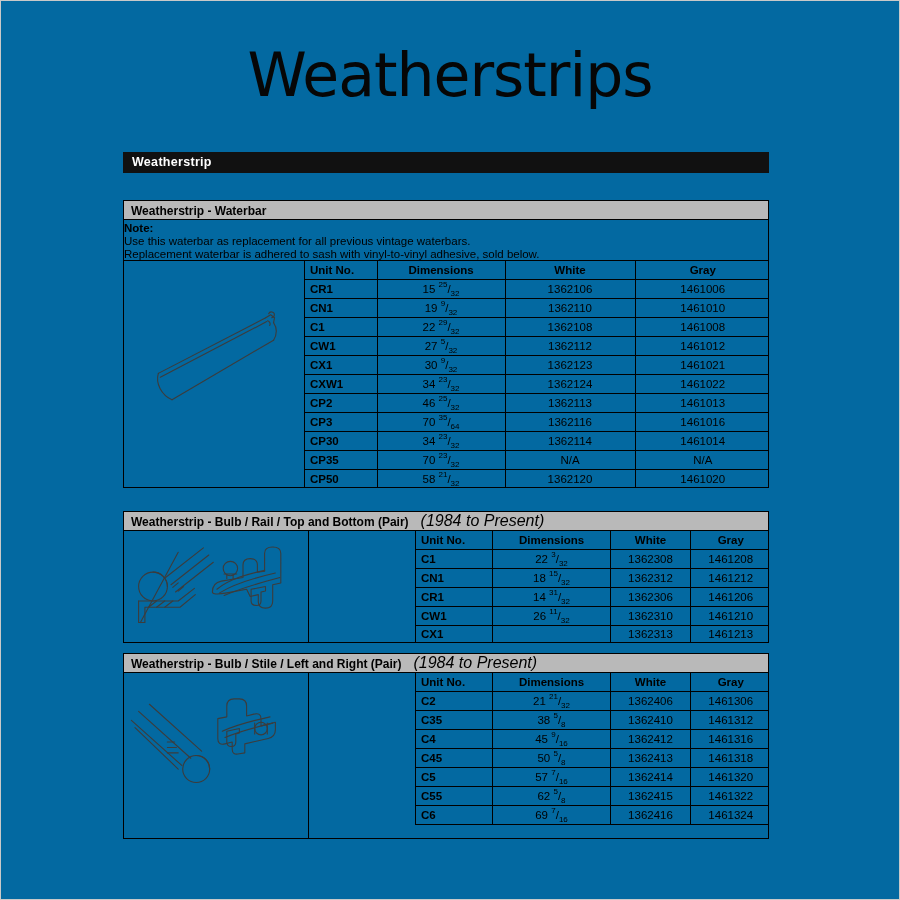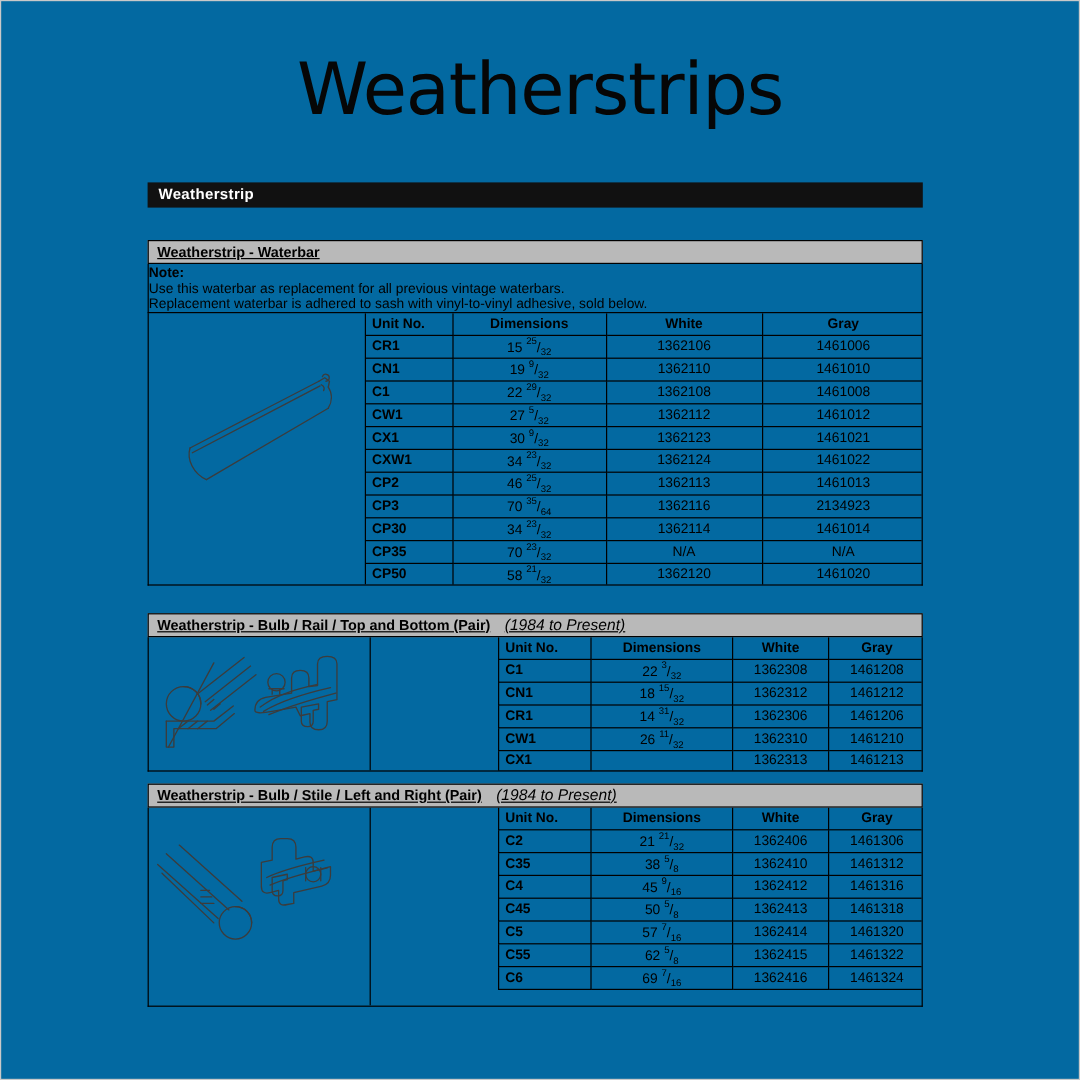--- a/index.html
+++ b/index.html
@@ -27,7 +27,6 @@
     border:1px solid #000; box-sizing:border-box;
     line-height:17px; padding-left:7px; font-size:12px; font-weight:bold;
     white-space:nowrap;
-    text-decoration:underline;
   }
   .sec-bar .subtitle { font-weight:normal; font-style:italic; font-size:13px; margin-left:12px; }
 

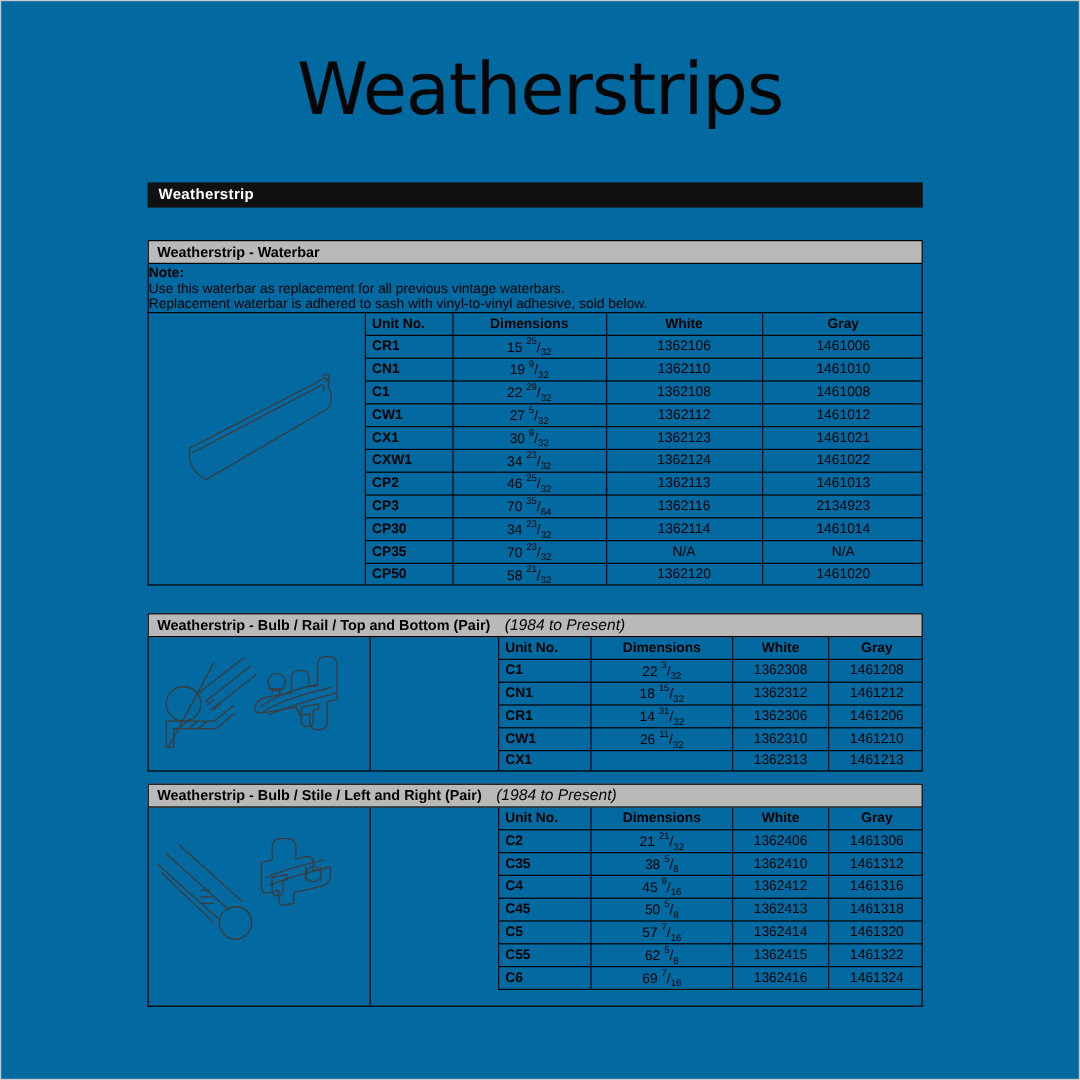--- a/index.html
+++ b/index.html
@@ -176,7 +176,7 @@
               <td class="col-unit">CP3</td>
               <td class="col-dim">70&nbsp;<sup>35</sup>/<sub>64</sub></td>
               <td class="col-white">1362116</td>
-              <td class="col-gray">2134923</td>
+              <td class="col-gray">1461016</td>
             </tr>
             <tr>
               <td class="col-unit">CP30</td>

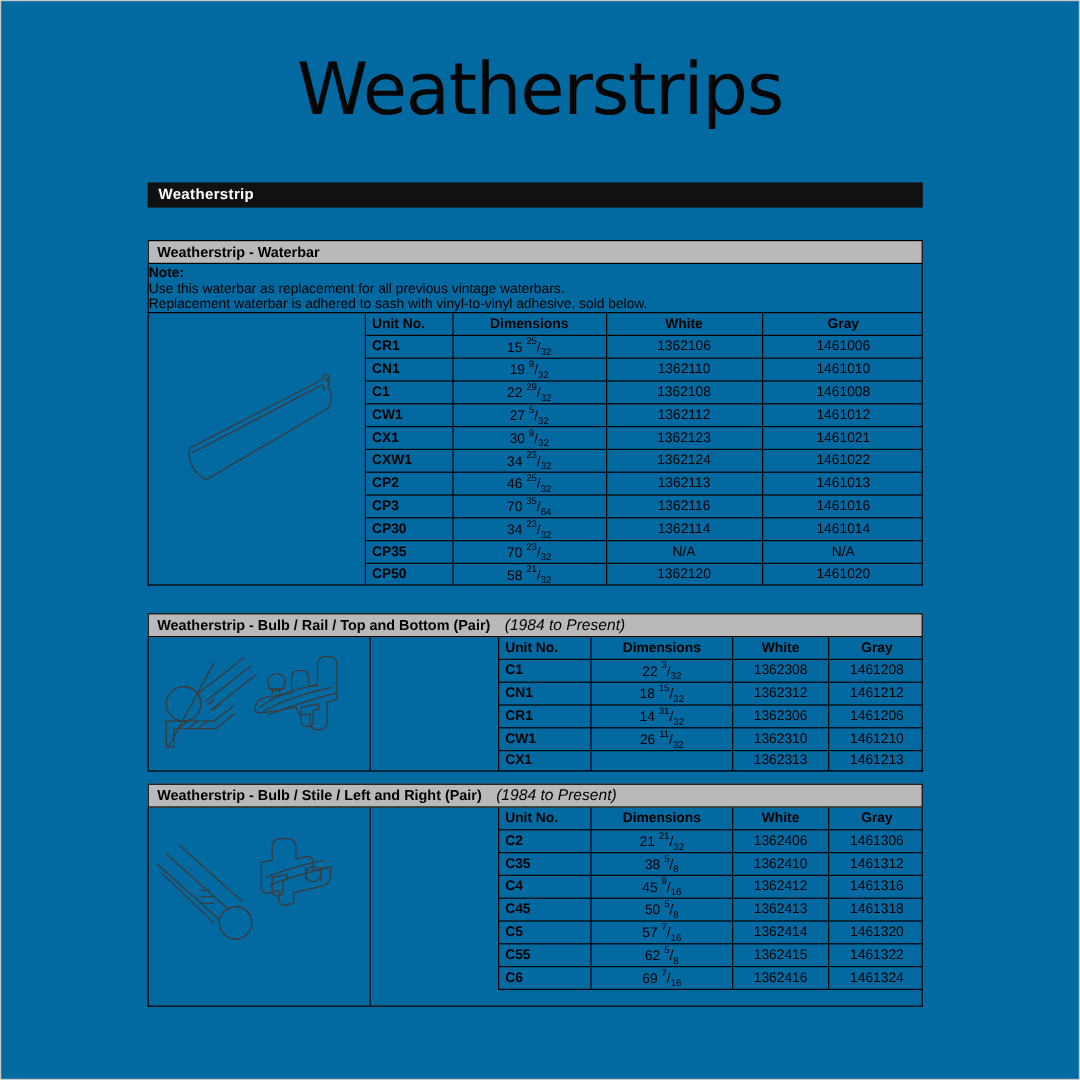--- a/index.html
+++ b/index.html
@@ -28,7 +28,7 @@
     line-height:17px; padding-left:7px; font-size:12px; font-weight:bold;
     white-space:nowrap;
   }
-  .sec-bar .subtitle { font-weight:normal; font-style:italic; font-size:13px; margin-left:12px; }
+  .sec-bar .subtitle { font-weight:normal; font-style:italic; font-size:16px; margin-left:12px; }
 
   .note-box {
     border:1px solid #000; border-top:none; box-sizing:border-box;

